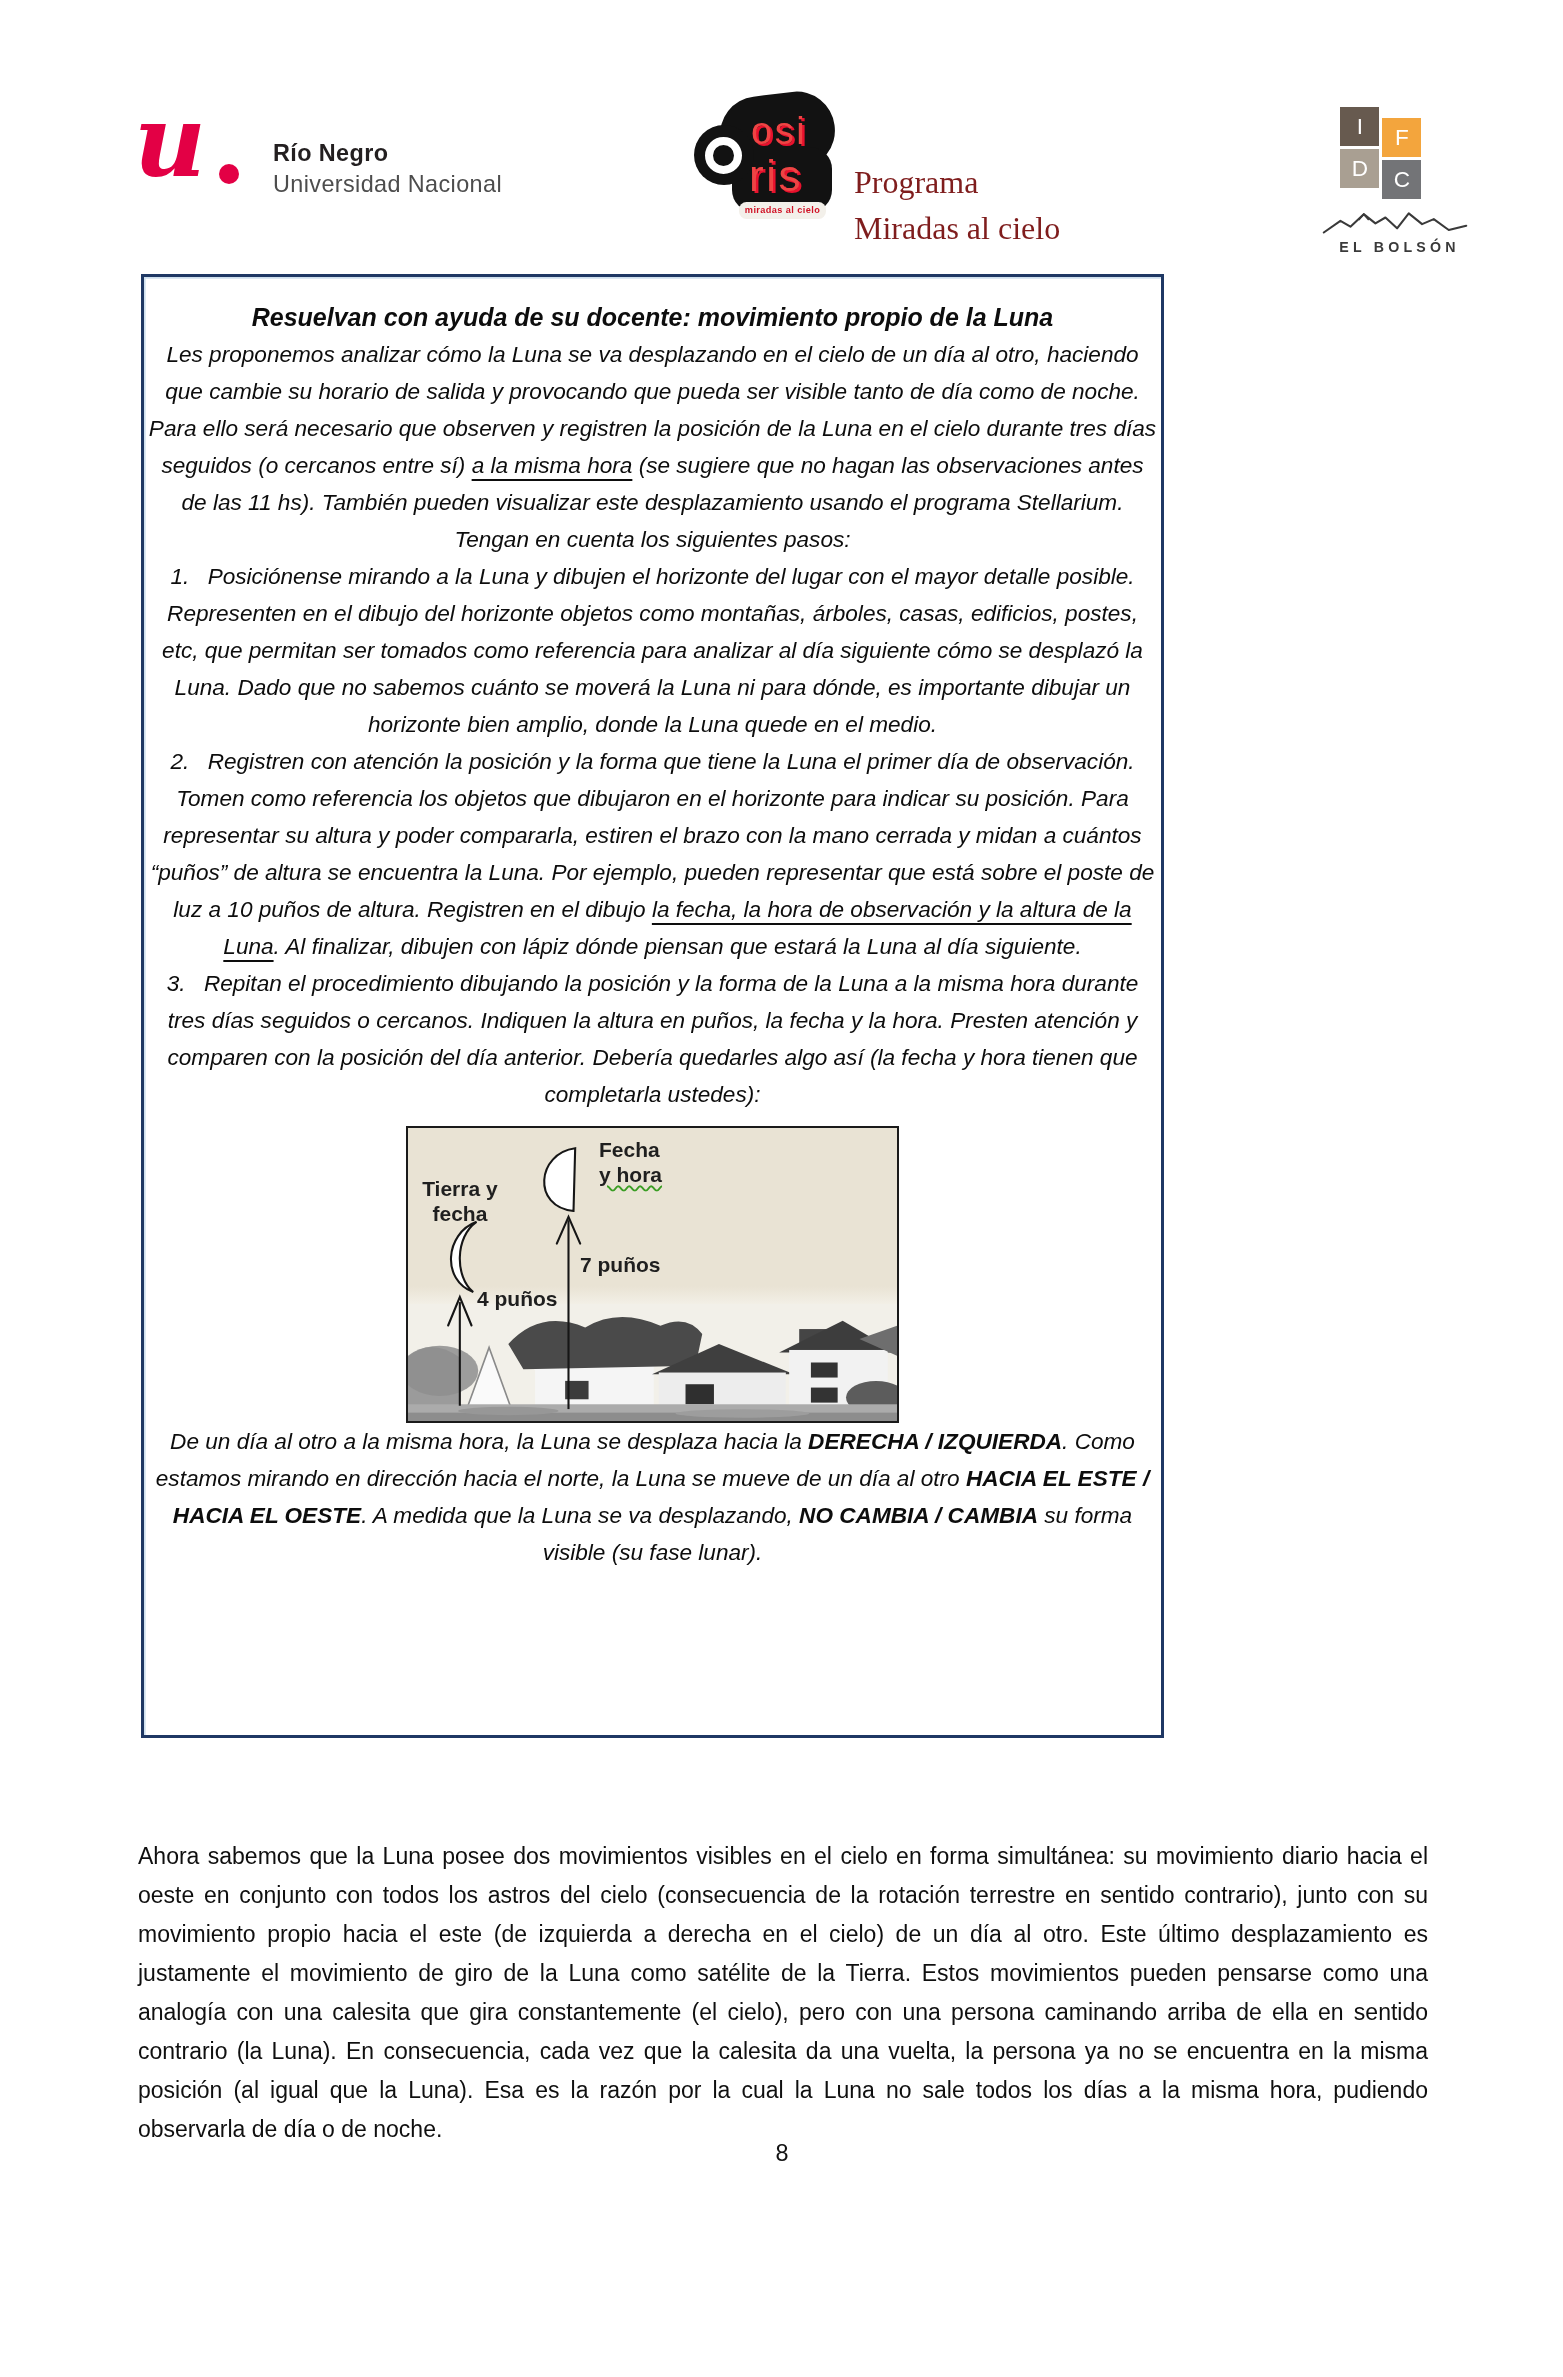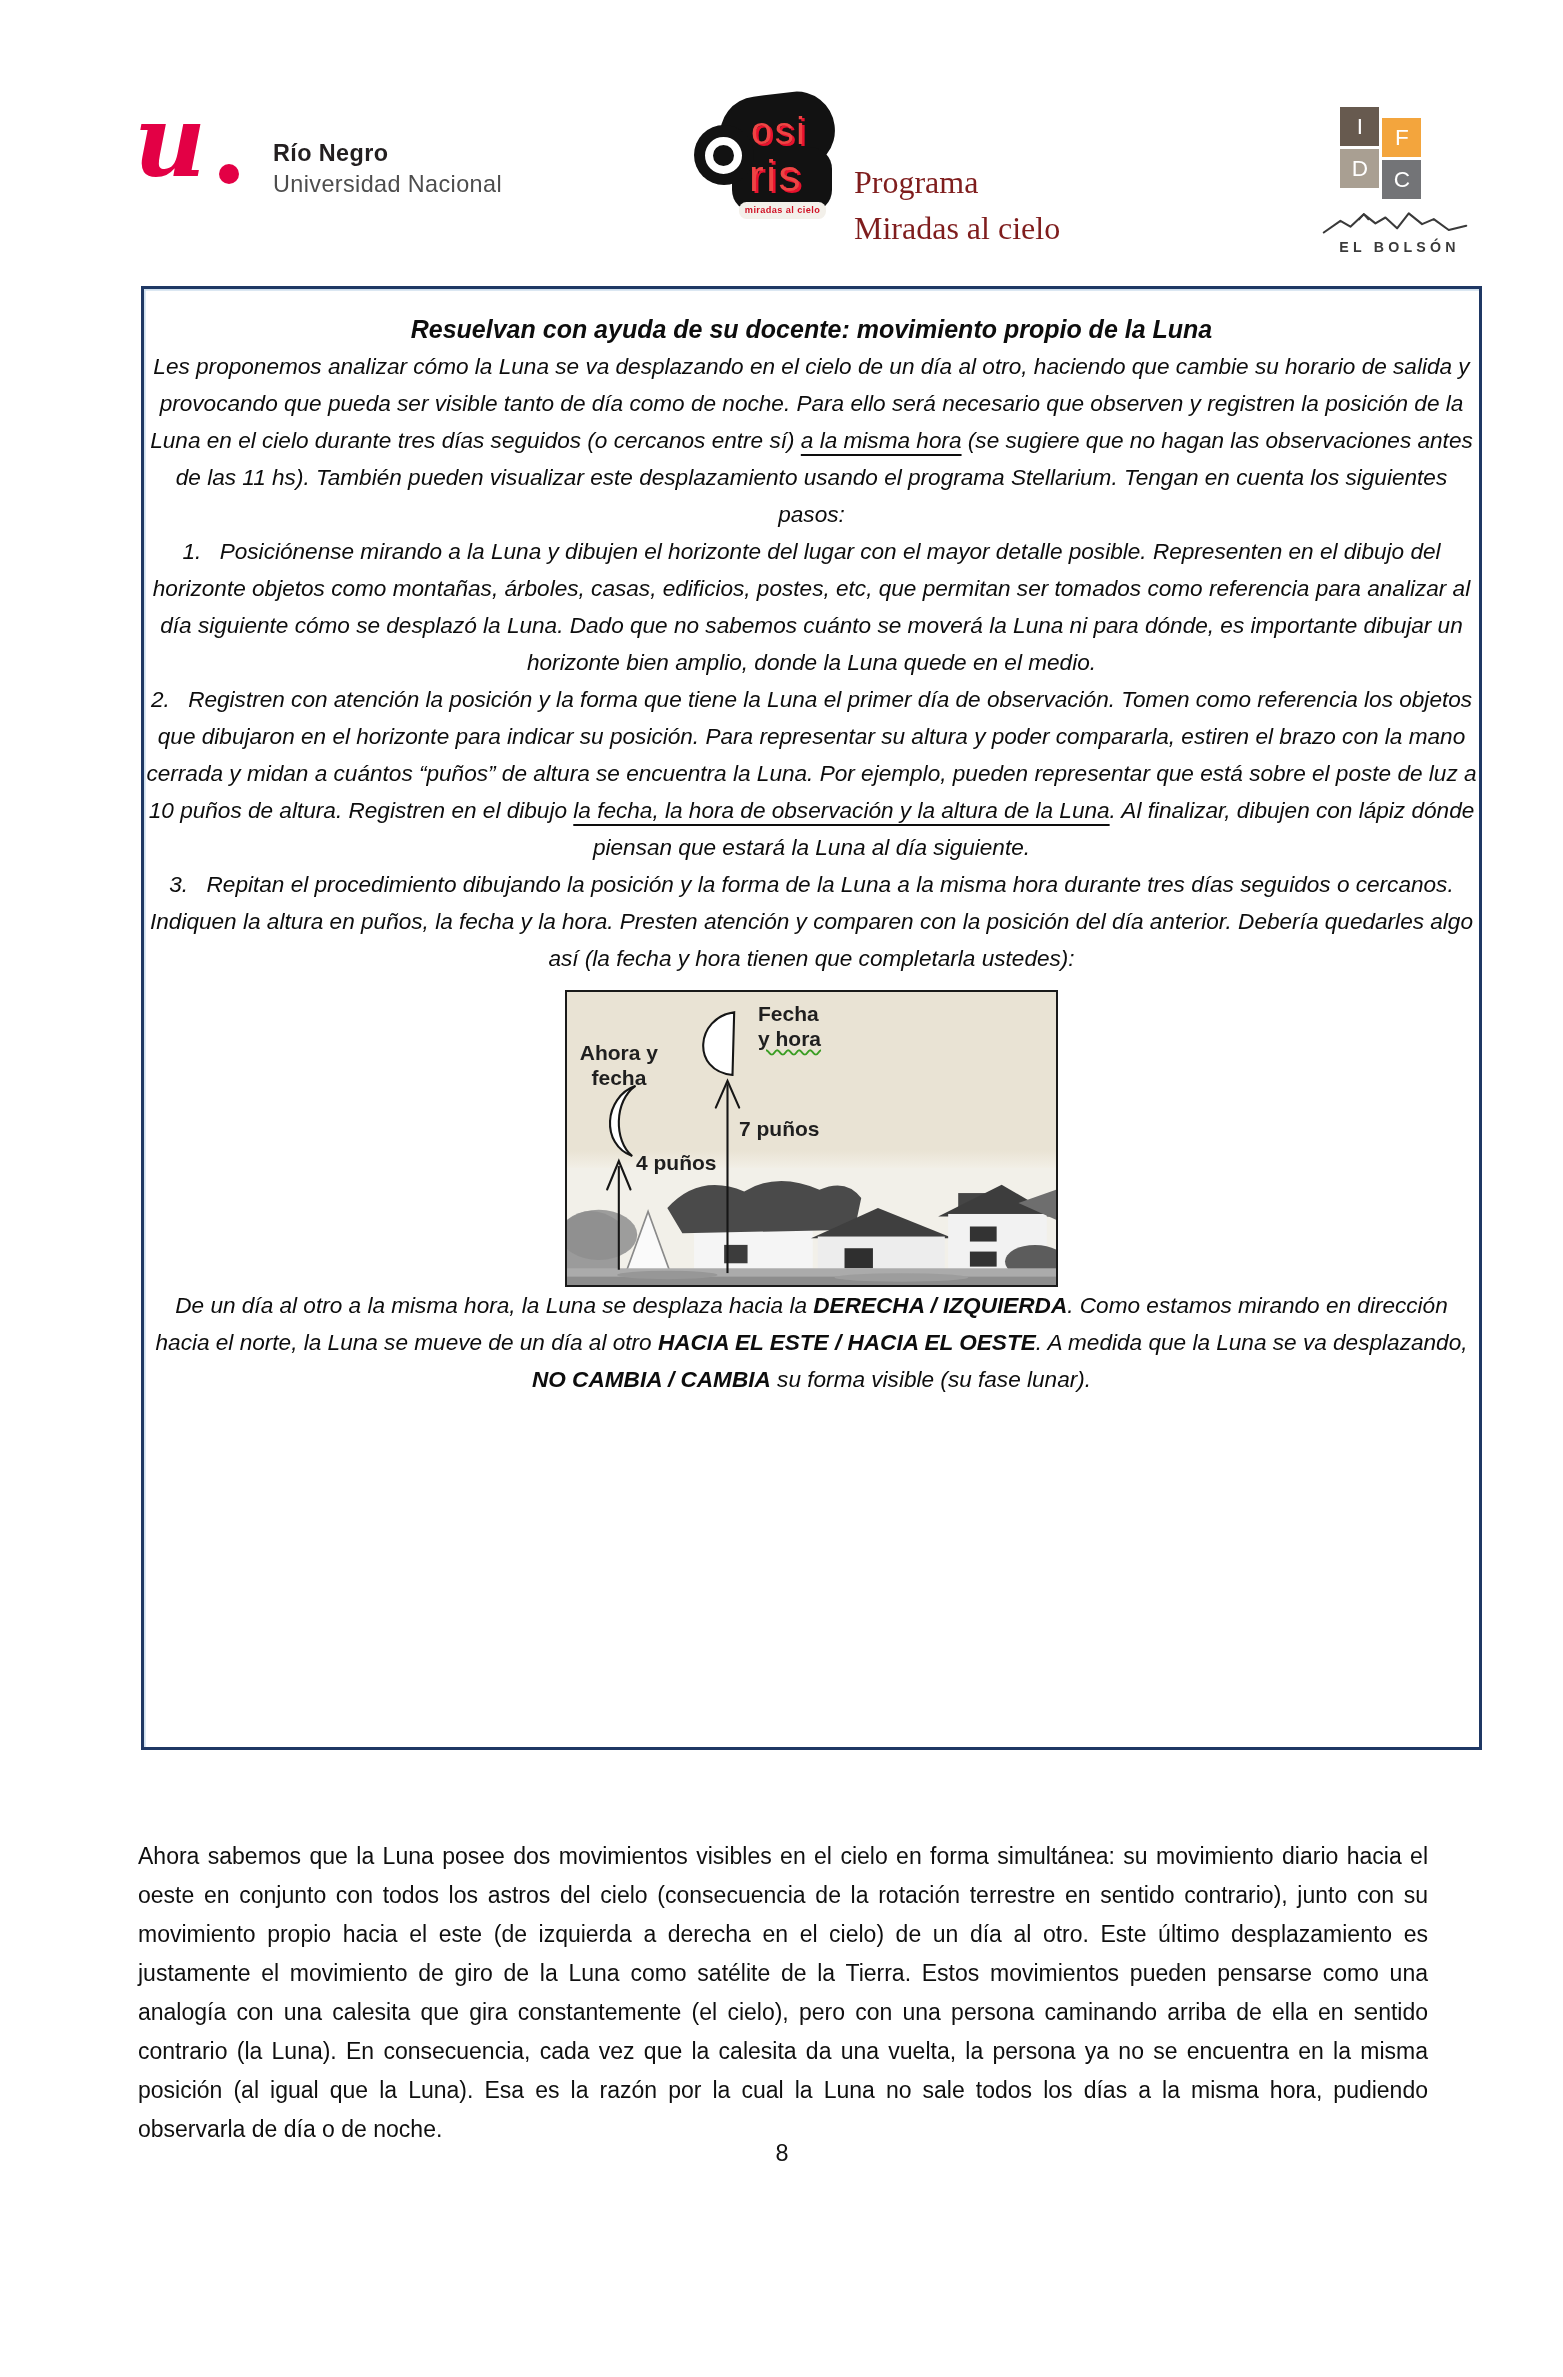--- a/index.html
+++ b/index.html
@@ -43,7 +43,7 @@
   .ifdc-place{margin-top:1.7px;text-align:center;font-size:14.2px;letter-spacing:4.2px;color:#3a3a3a;font-weight:600;}
 
   
-  .box{position:absolute;left:141px;top:286px;width:1341px;height:1464px;box-sizing:border-box;
+  .box{position:absolute;left:141px;top:274px;width:1023px;height:1464px;box-sizing:border-box;
        border:3.3px solid #1f3864;box-shadow:inset 0 1.7px 0 #cfe0ee,inset 1.7px 0 0 #cfe0ee;
        padding:22px 2px 0;font-style:italic;text-align:center;font-size:22.6px;line-height:37px;color:#0d0d0d;}
   .box-title{font-weight:bold;font-size:25px;margin:5px 0 0;}

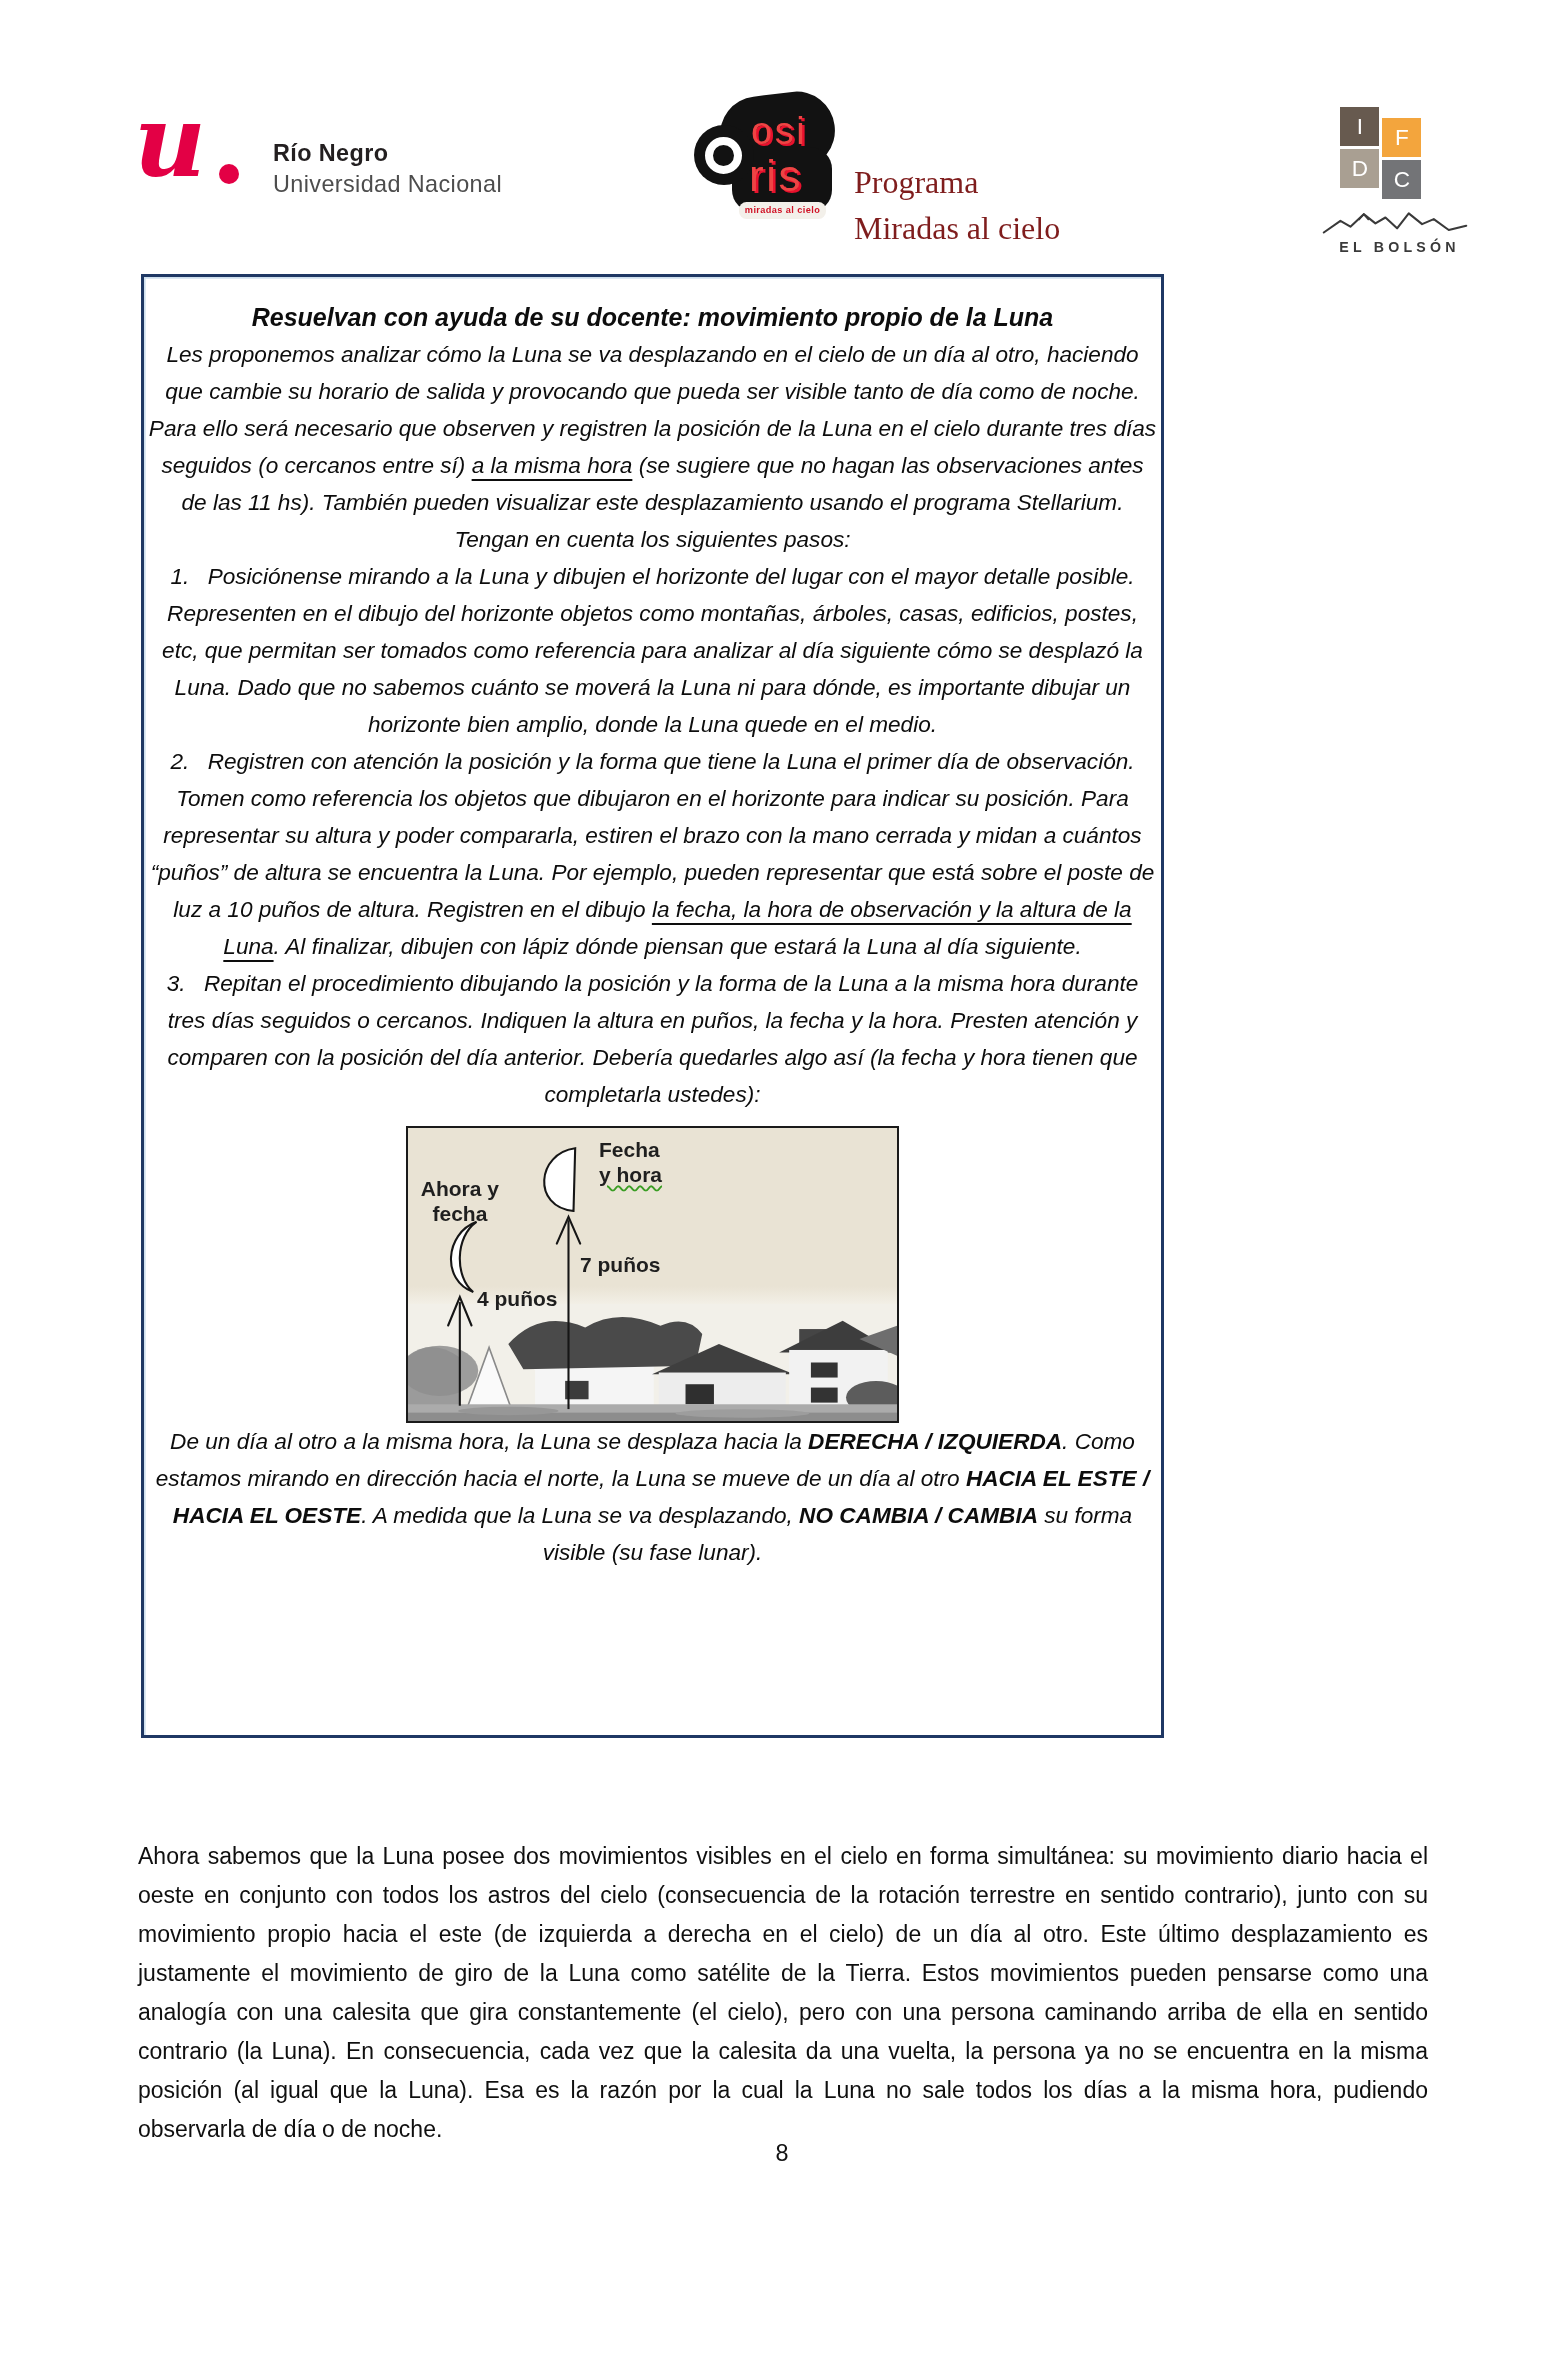--- a/index.html
+++ b/index.html
@@ -174,7 +174,7 @@
       </svg>
 
       <div class="fig-label fig-left-date">
-        <div>Ahora y</div>
+        <div>Tierra y</div>
         <div>fecha</div>
       </div>
       <div class="fig-label fig-left-h">4 puños</div>

